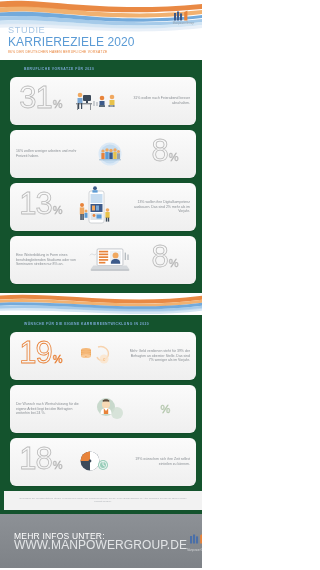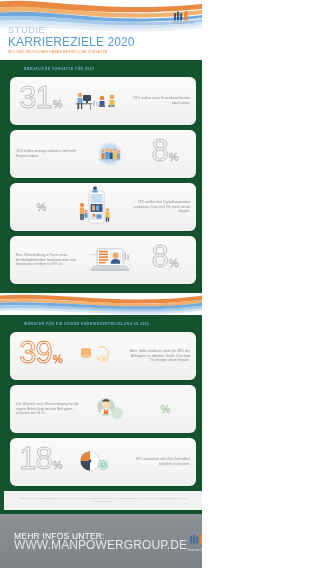--- a/index.html
+++ b/index.html
@@ -195,6 +195,7 @@
     <div class="card">
       <div class="numbox">
         <div class="num">
+          <span>13</span>
             <span class="pct">%</span>
         </div>
       </div>

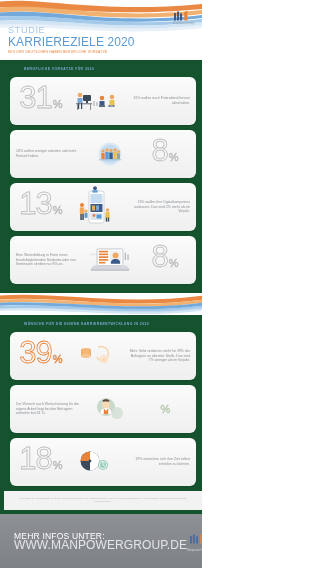--- a/index.html
+++ b/index.html
@@ -271,7 +271,7 @@
     <div class="card">
       <div class="numbox">
         <div class="num orange">
-          <span>39</span>
+          <span>19</span>
             <span class="pct">%</span>
         </div>
       </div>

